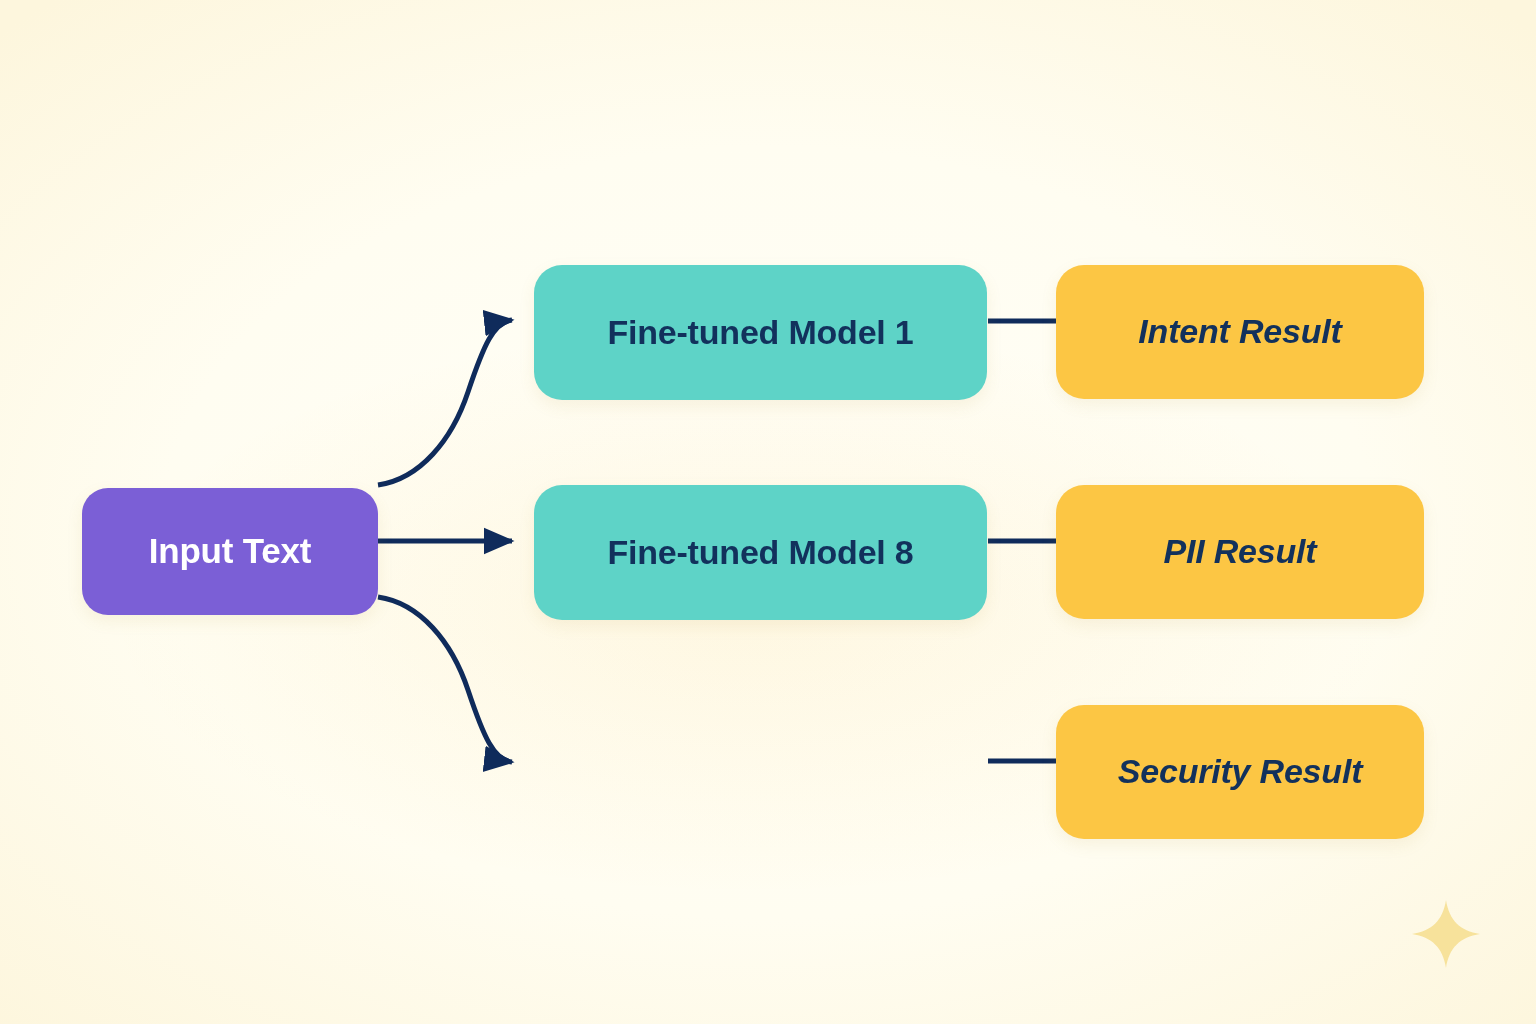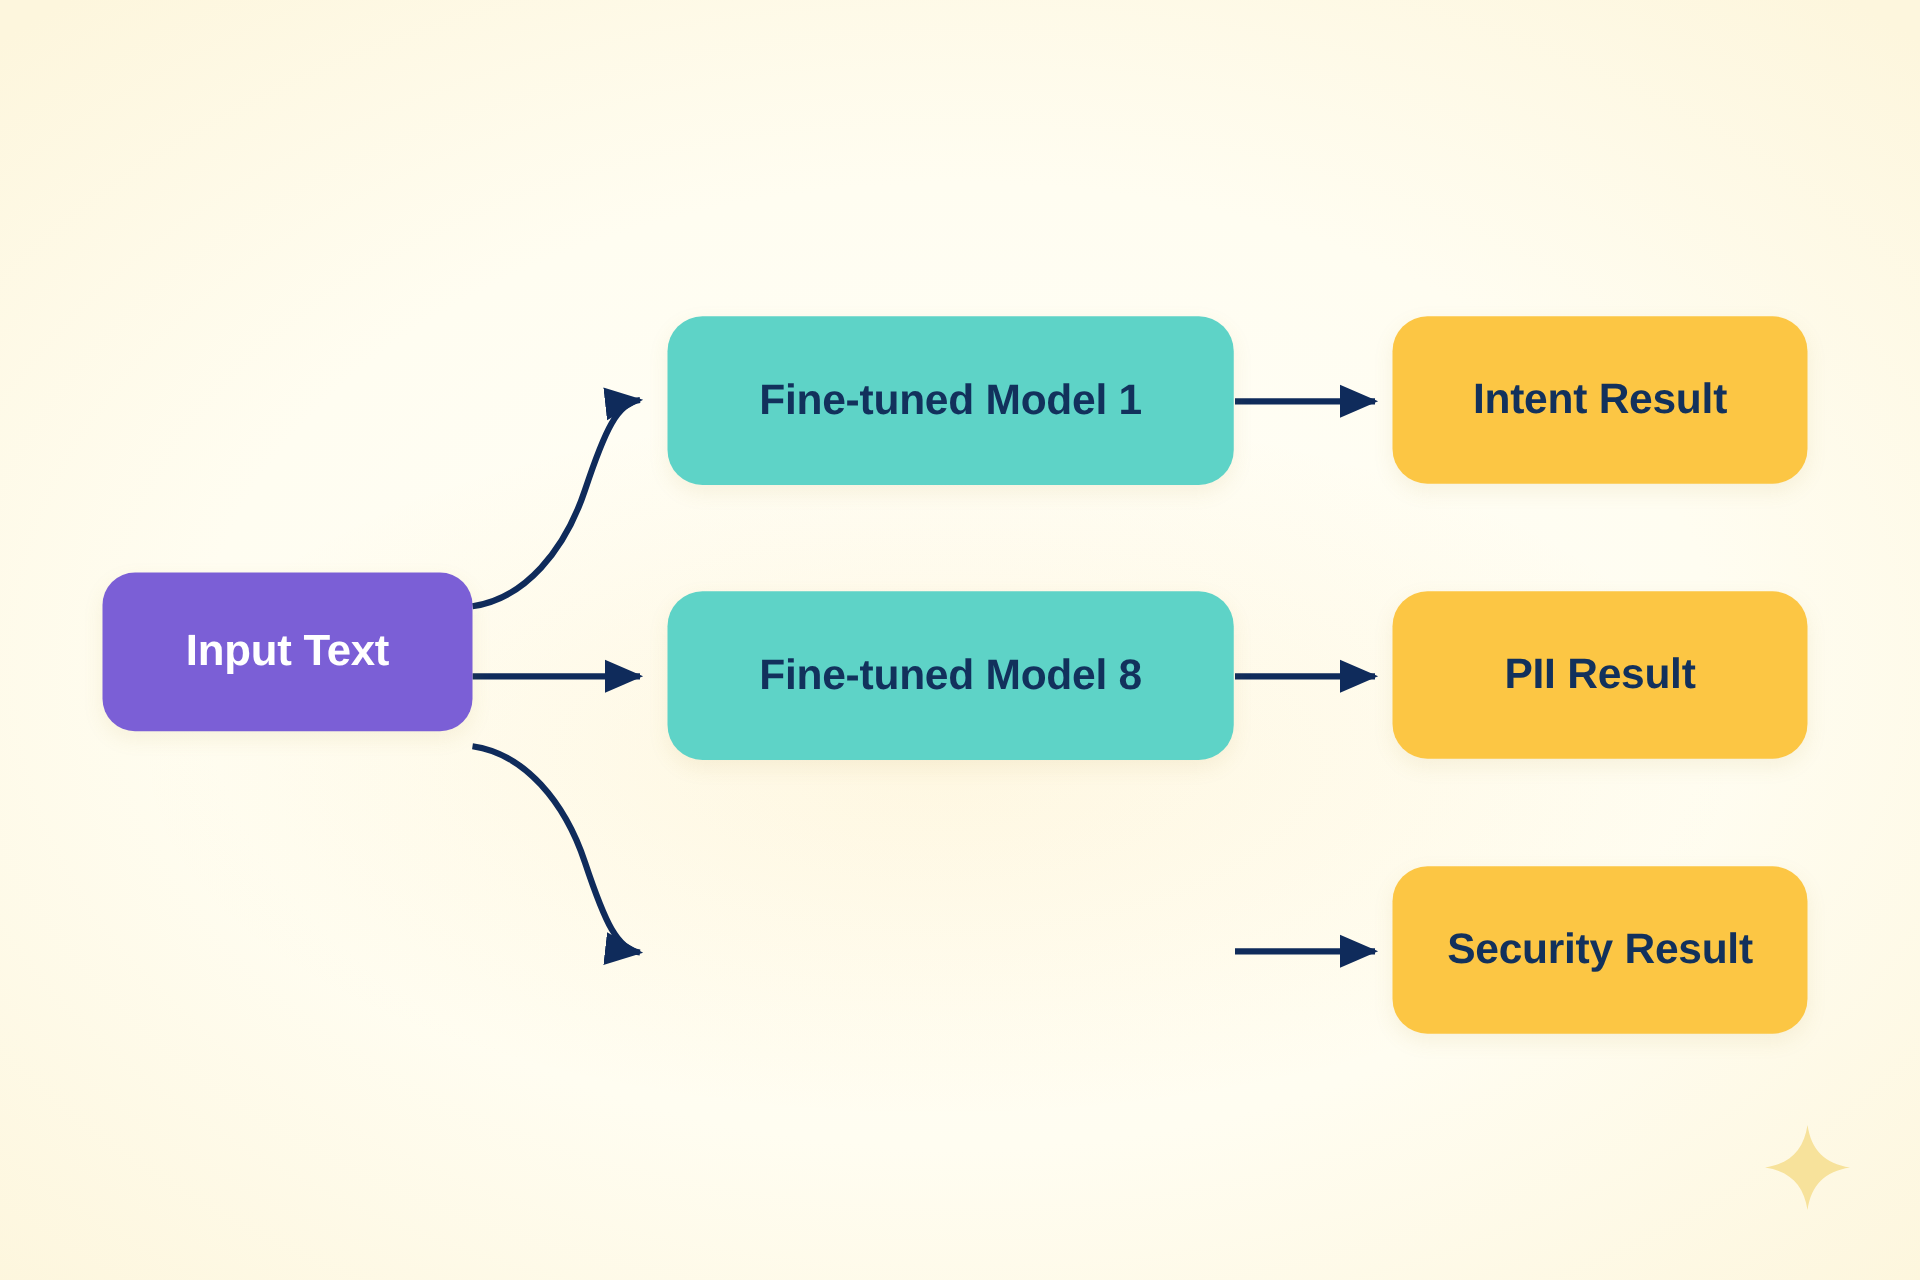--- a/index.html
+++ b/index.html
@@ -56,6 +56,7 @@
     font-weight: bold;
     white-space: nowrap;
     box-shadow: 0 6px 16px rgba(180,150,60,0.10);
+    margin-top: 12px;
   }
 
   .node-input {

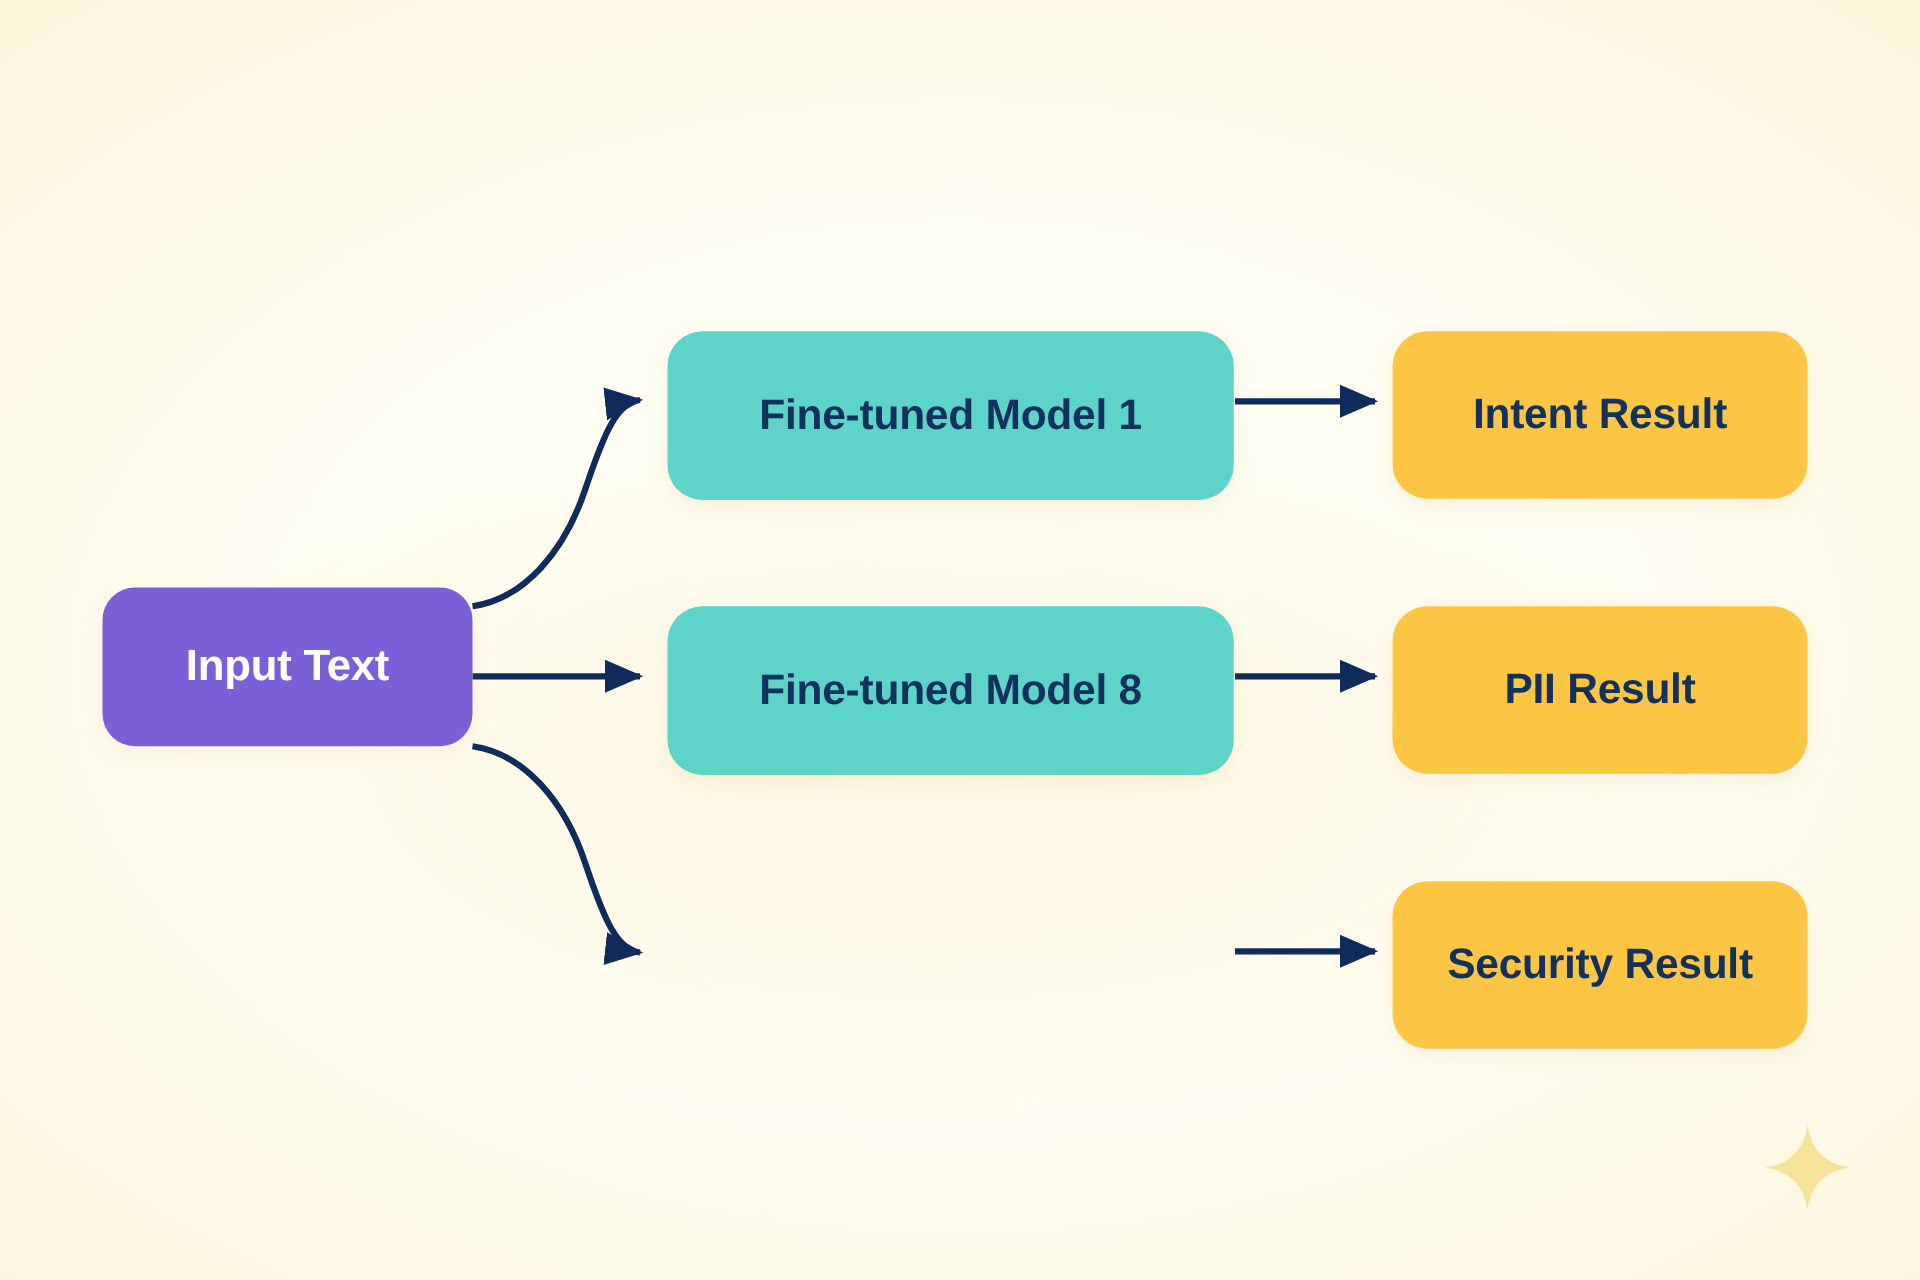--- a/index.html
+++ b/index.html
@@ -80,12 +80,13 @@
   }
 
   .node-result {
-    left: 1114px;
-    width: 332px;
+    left: 1056px;
+    width: 368px;
     height: 134px;
     background: #fcc644;
     color: #12315c;
     font-size: 34px;
+    font-style: italic;
   }
 
   .row-1 { top: 253px; }

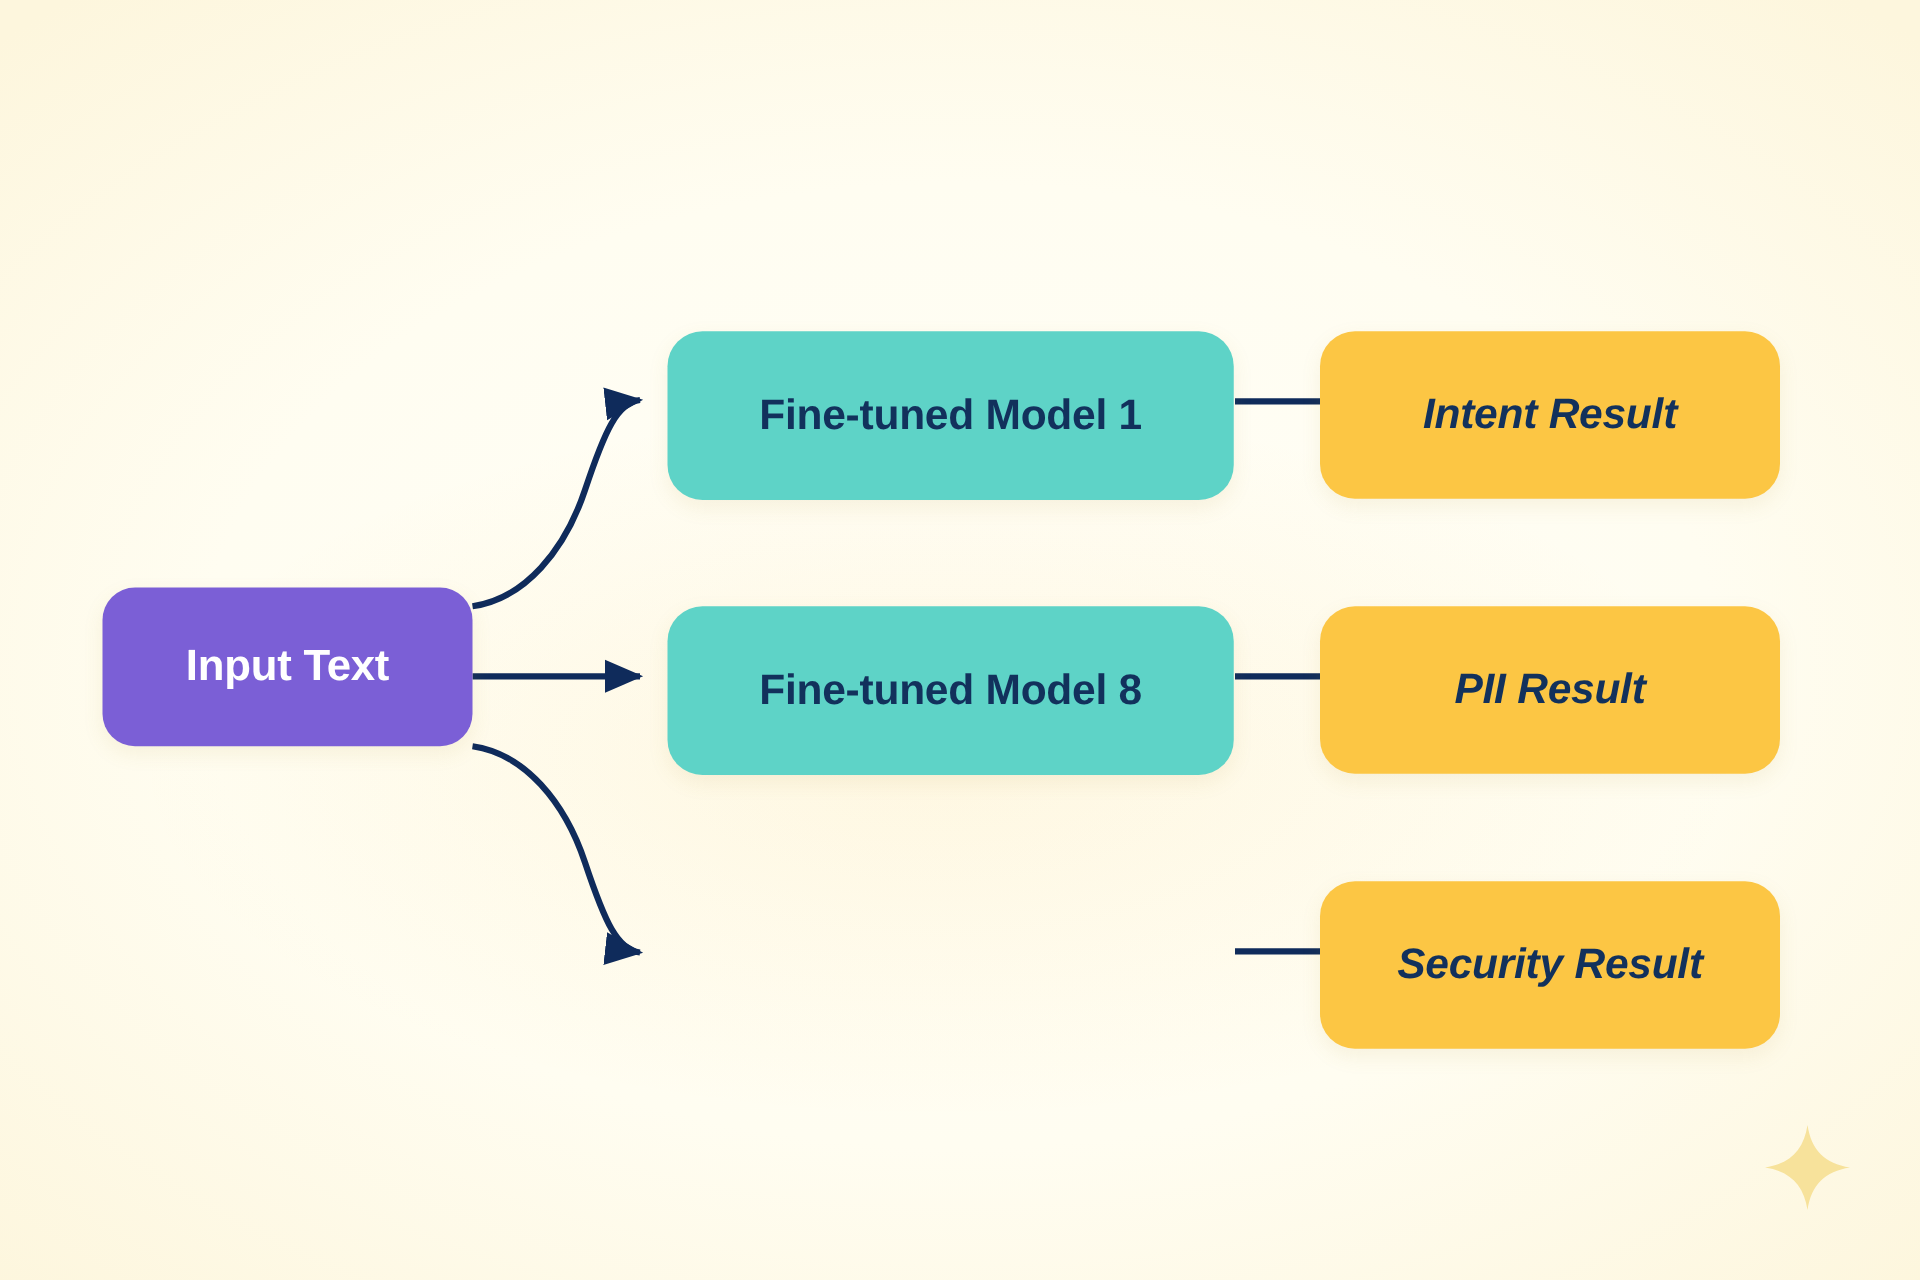--- a/index.html
+++ b/index.html
@@ -61,7 +61,7 @@
 
   .node-input {
     left: 82px;
-    top: 458px;
+    top: 476px;
     width: 296px;
     height: 127px;
     border-radius: 26px;

